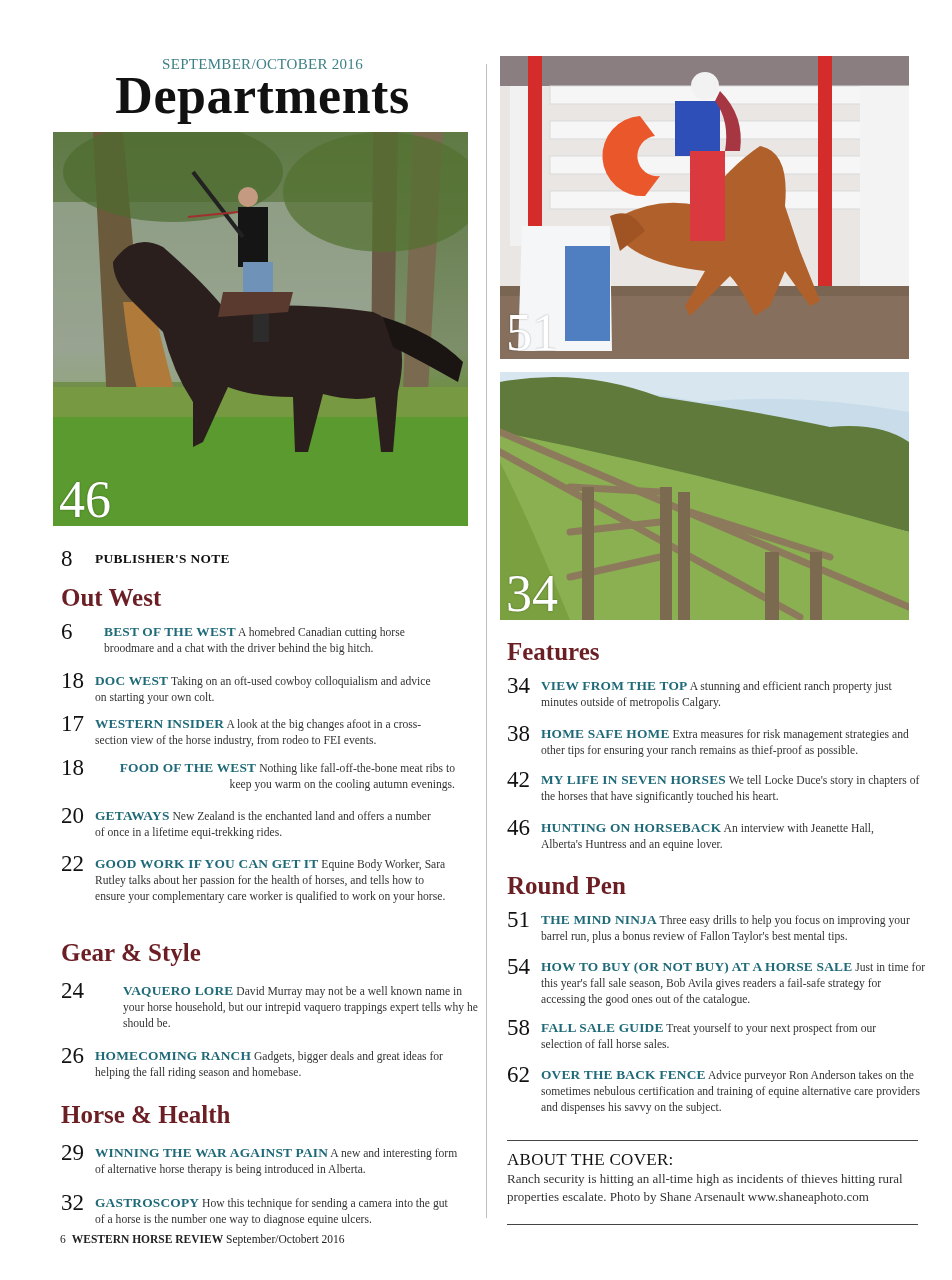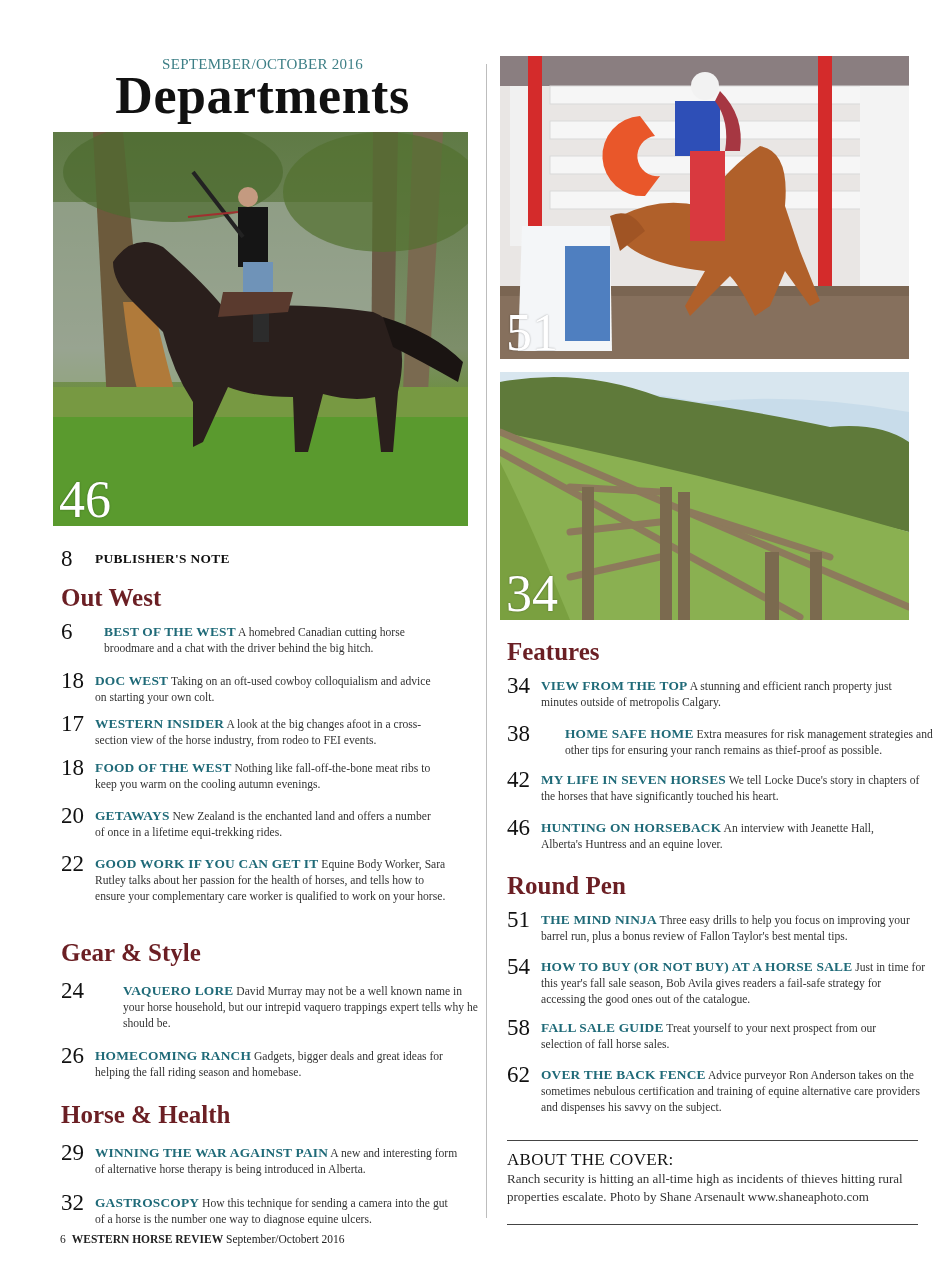--- a/index.html
+++ b/index.html
@@ -210,7 +210,7 @@
 </div>
 <div class="toc-item" style="left:507px; top:726px; width:420px;">
   <span class="toc-num">38</span>
-  <div class="toc-text" style="width:380px;margin-left:24px;"><span class="toc-title">HOME SAFE HOME</span> <span>Extra measures for risk management strategies and other tips for ensuring your ranch remains as thief-proof as possible.</span></div>
+  <div class="toc-text" style="width:380px;"><span class="toc-title">HOME SAFE HOME</span> <span>Extra measures for risk management strategies and other tips for ensuring your ranch remains as thief-proof as possible.</span></div>
 </div>
 <div class="toc-item" style="left:507px; top:772px; width:420px;">
   <span class="toc-num">42</span>

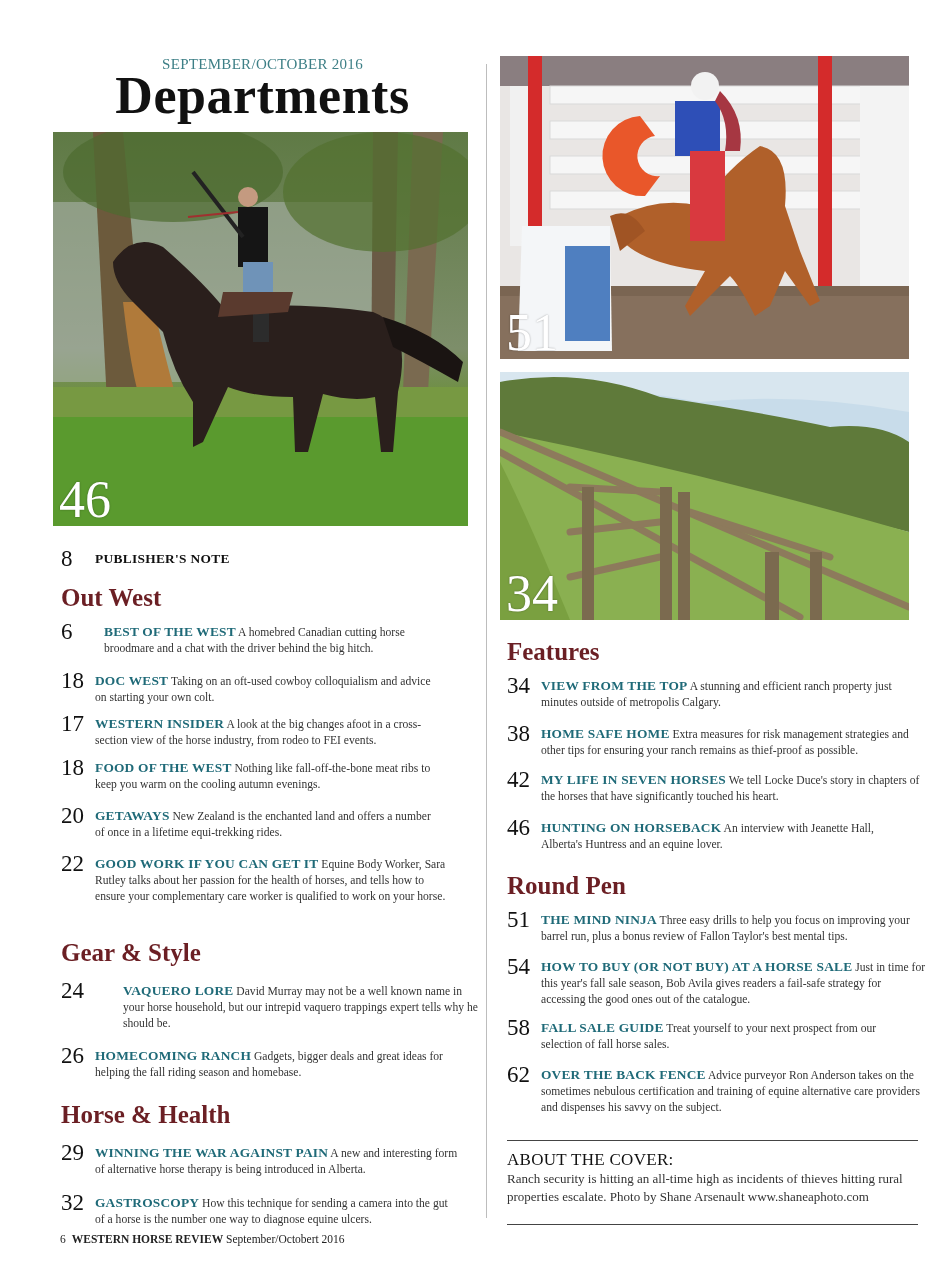--- a/index.html
+++ b/index.html
@@ -169,7 +169,7 @@
 </div>
 <div class="toc-item" style="left:61px; top:760px; width:400px;">
   <span class="toc-num">18</span>
-  <div class="toc-text" style="width:360px;"><span class="toc-title">FOOD OF THE WEST</span> <span>Nothing like fall-off-the-bone meat ribs to keep you warm on the cooling autumn evenings.</span></div>
+  <div class="toc-text" style="width:360px;text-align:right;"><span class="toc-title">FOOD OF THE WEST</span> <span>Nothing like fall-off-the-bone meat ribs to keep you warm on the cooling autumn evenings.</span></div>
 </div>
 <div class="toc-item" style="left:61px; top:808px; width:400px;">
   <span class="toc-num">20</span>

